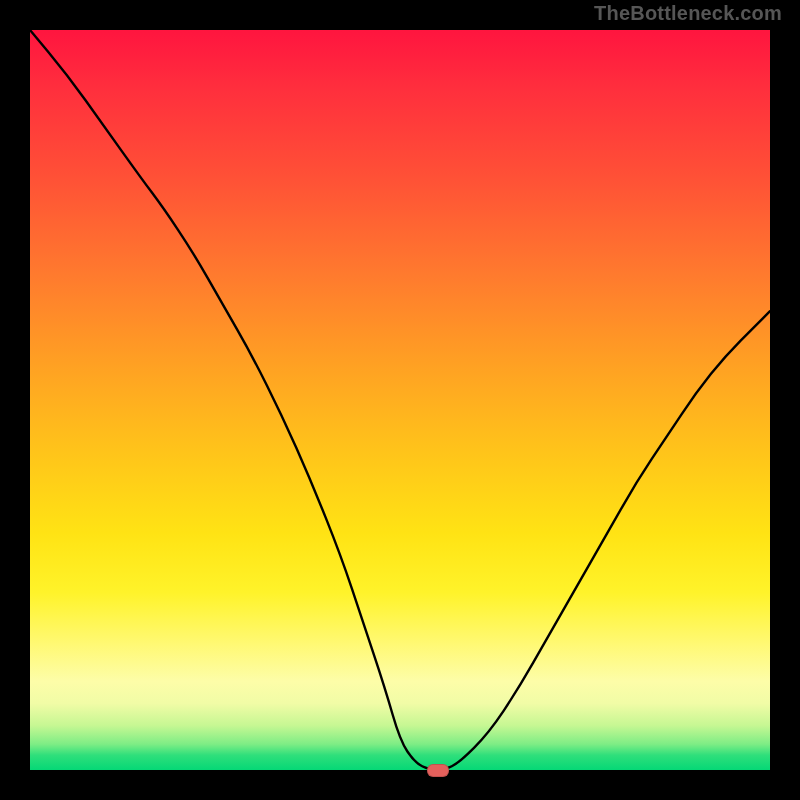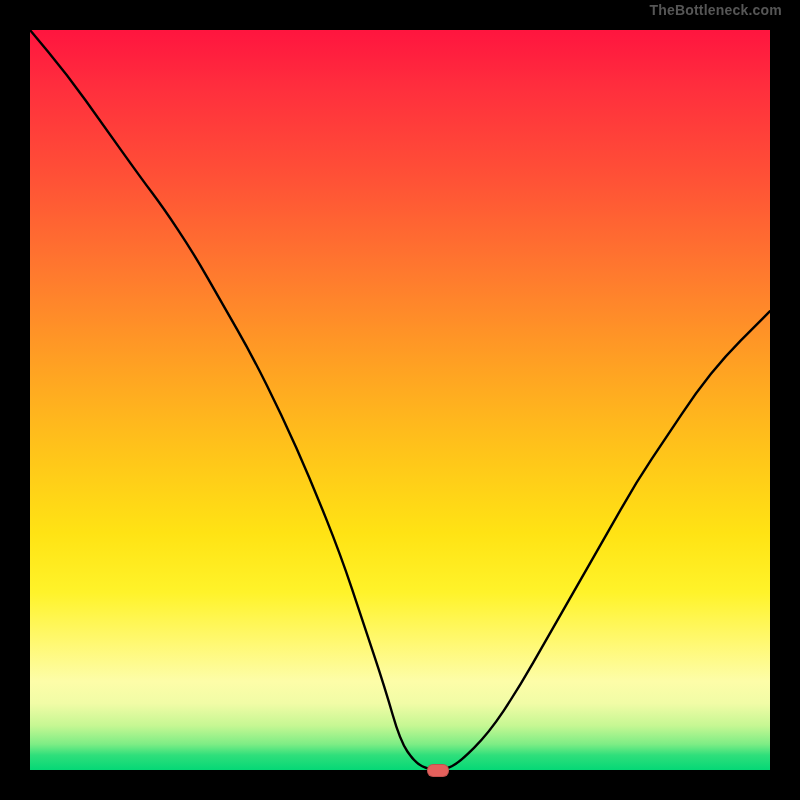--- a/index.html
+++ b/index.html
@@ -20,7 +20,7 @@
     top: 2px;
     right: 18px;
     font-family: Arial, Helvetica, sans-serif;
-    font-size: 14px;
+    font-size: 20px;
     font-weight: bold;
     color: #565656;
     letter-spacing: 0.2px;

